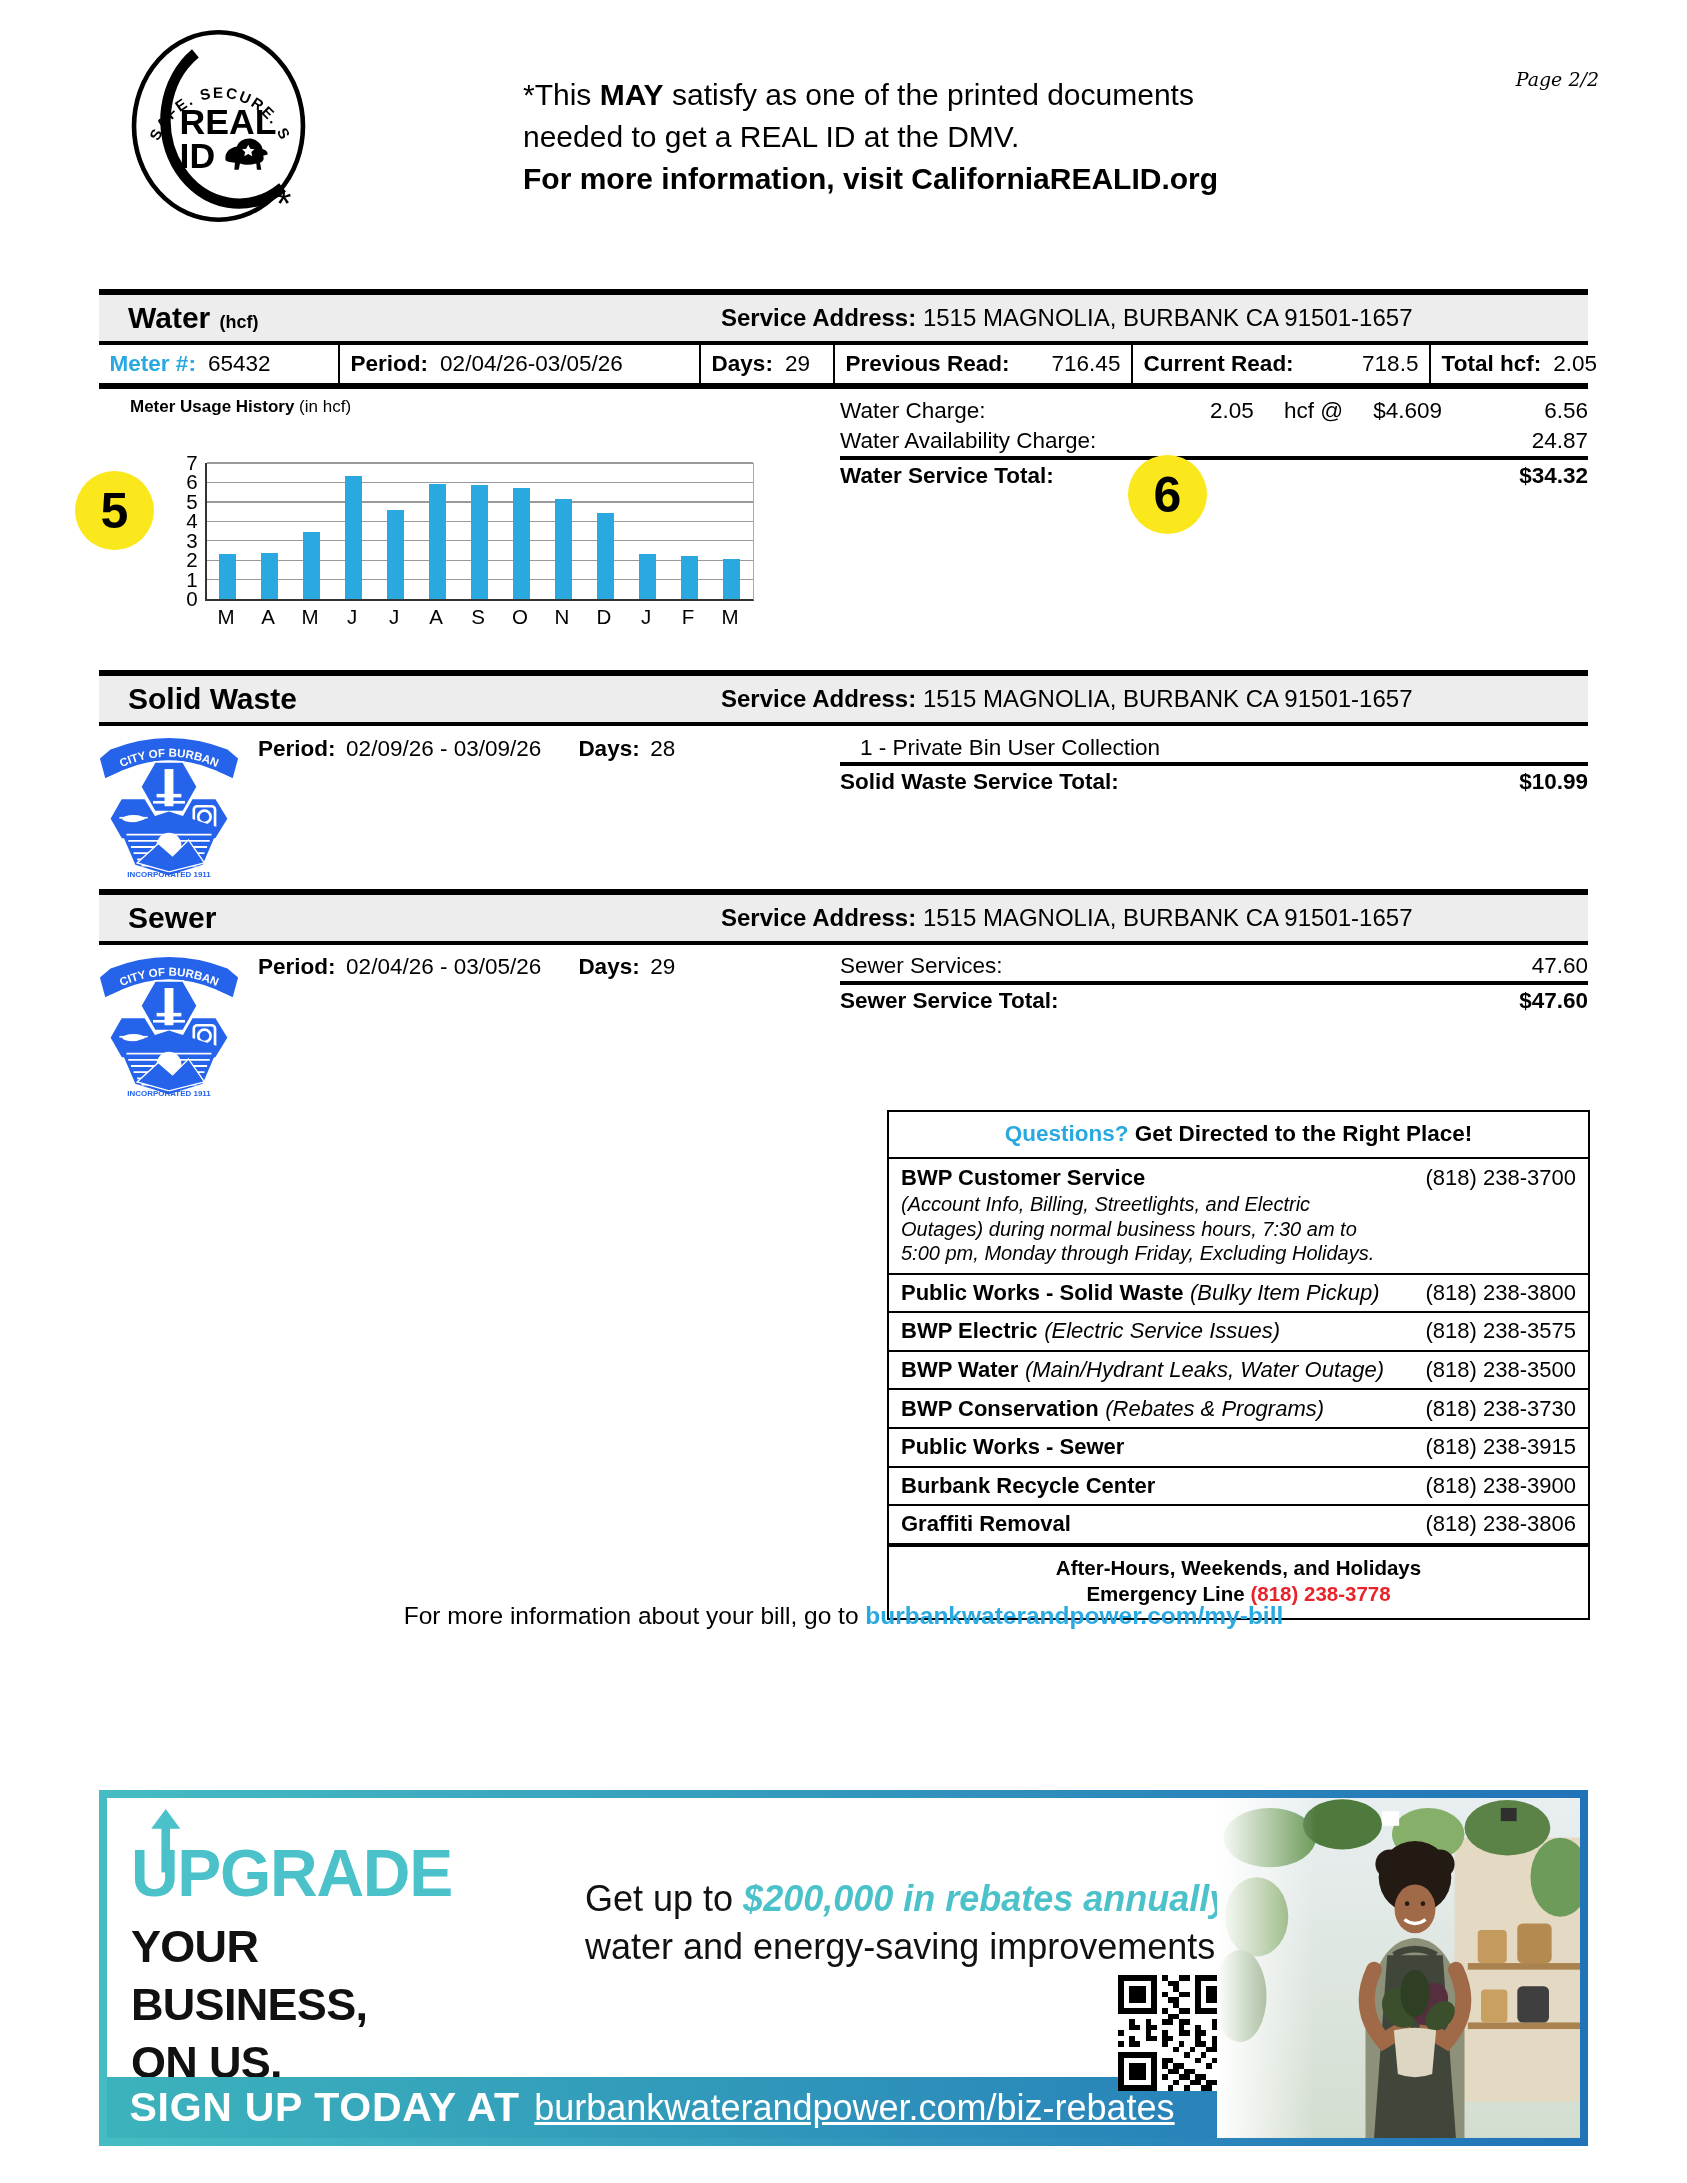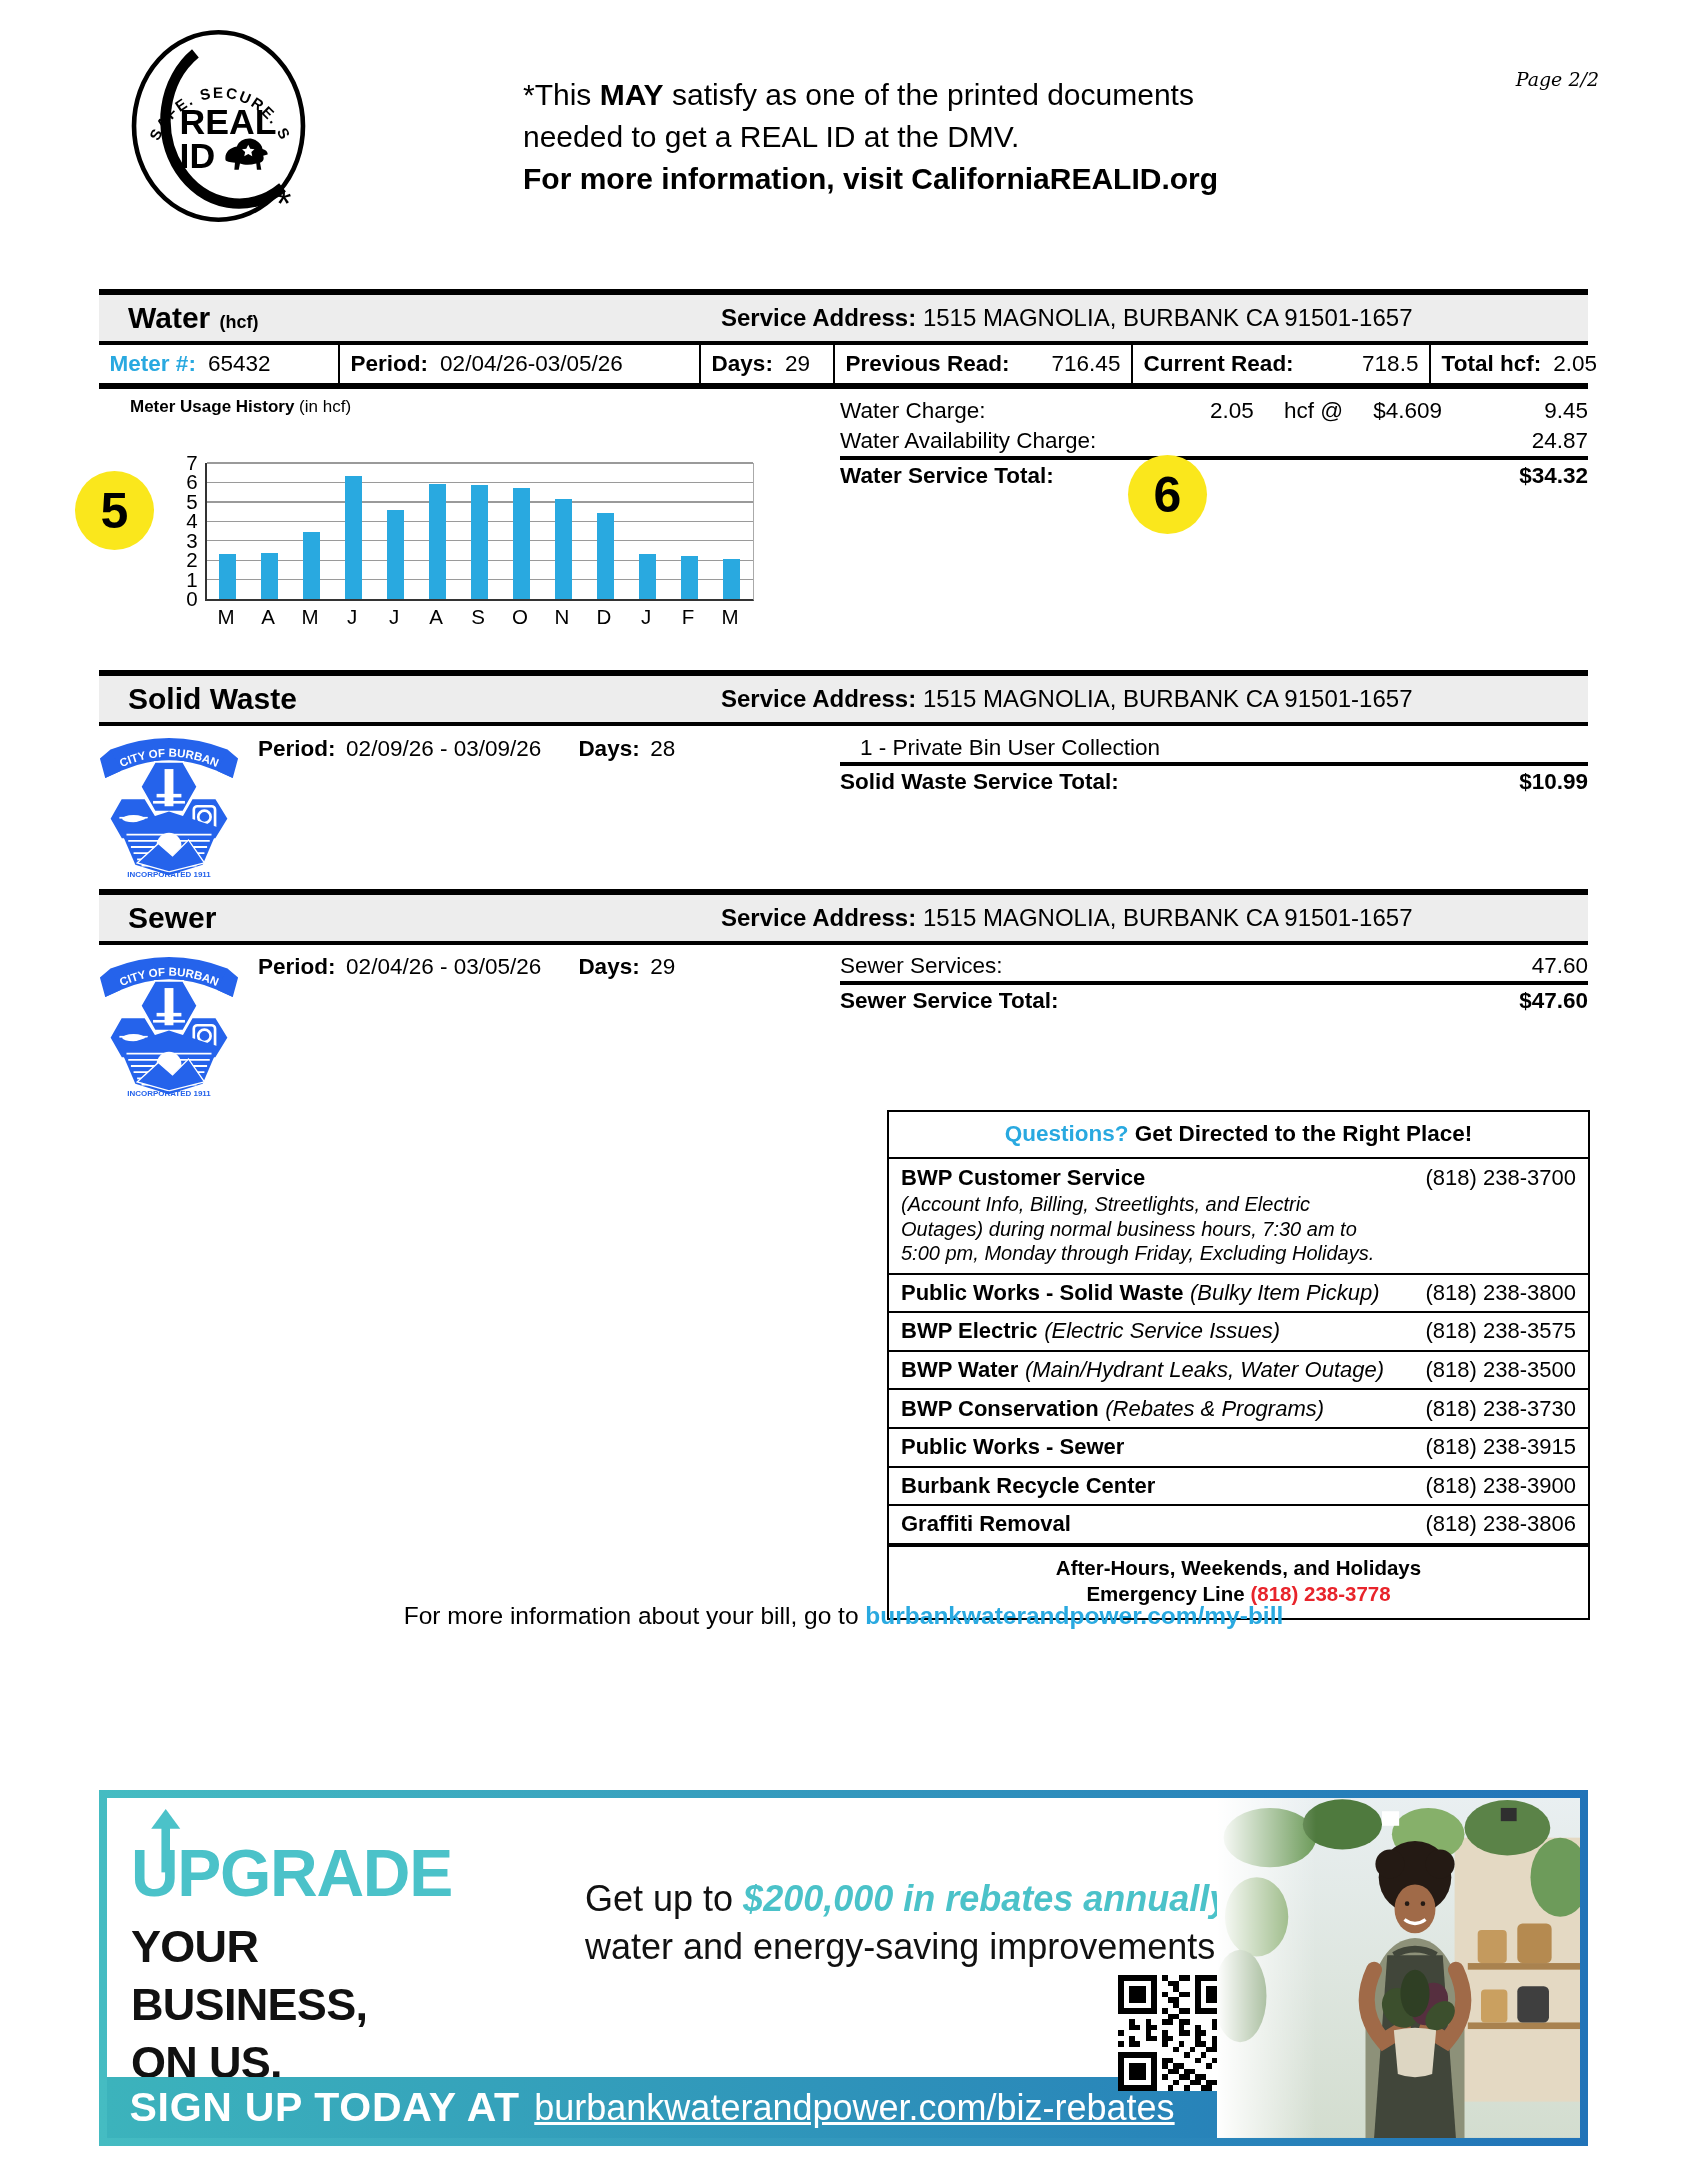--- a/index.html
+++ b/index.html
@@ -228,7 +228,7 @@
         <span>hcf @</span>
         <span>$4.609</span>
       </span>
-      <span class="amt">9.45</span>
+      <span class="amt">6.56</span>
     </div>
     <div class="charge-line">
       <span>Water Availability Charge:</span>

